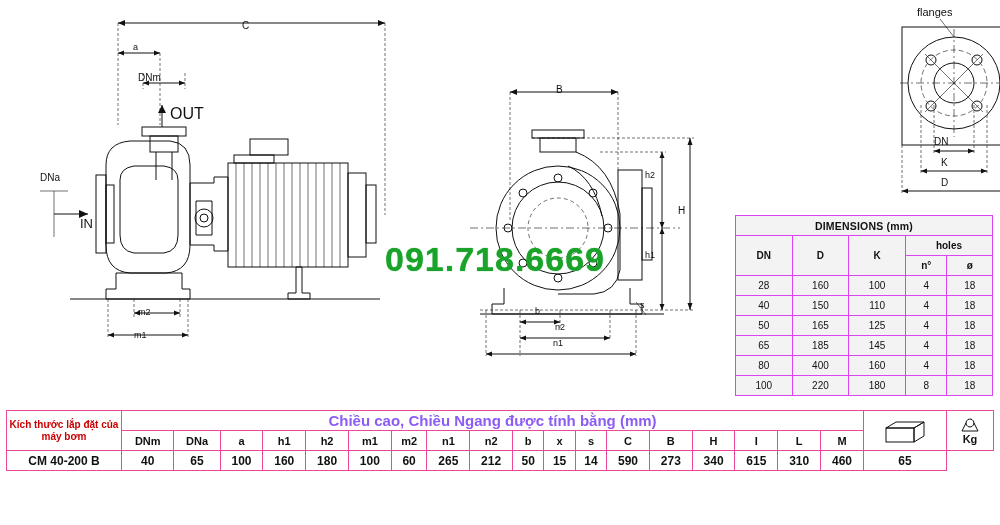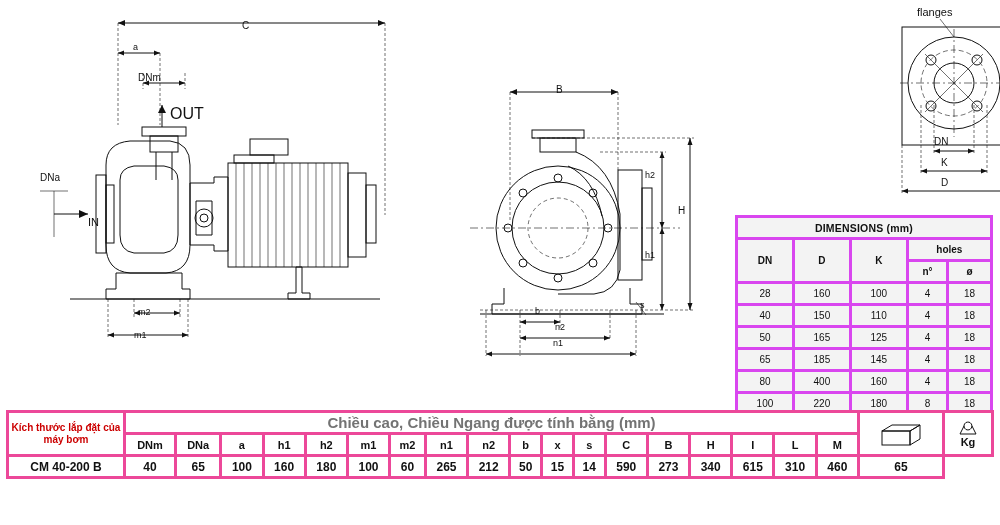--- a/index.html
+++ b/index.html
@@ -154,7 +154,7 @@
   <div class="lbl" style="left:138px;top:72px;">DNm</div>
   <div class="lbl" style="left:170px;top:105px;font-size:16px;">OUT</div>
   <div class="lbl" style="left:40px;top:172px;">DNa</div>
-  <div class="lbl" style="left:88px;top:216px;font-size:11px;">IN</div>
+  <div class="lbl" style="left:80px;top:216px;font-size:13px;">IN</div>
   <div class="lbl sm" style="left:138px;top:307px;">m2</div>
   <div class="lbl sm" style="left:134px;top:330px;">m1</div>
 

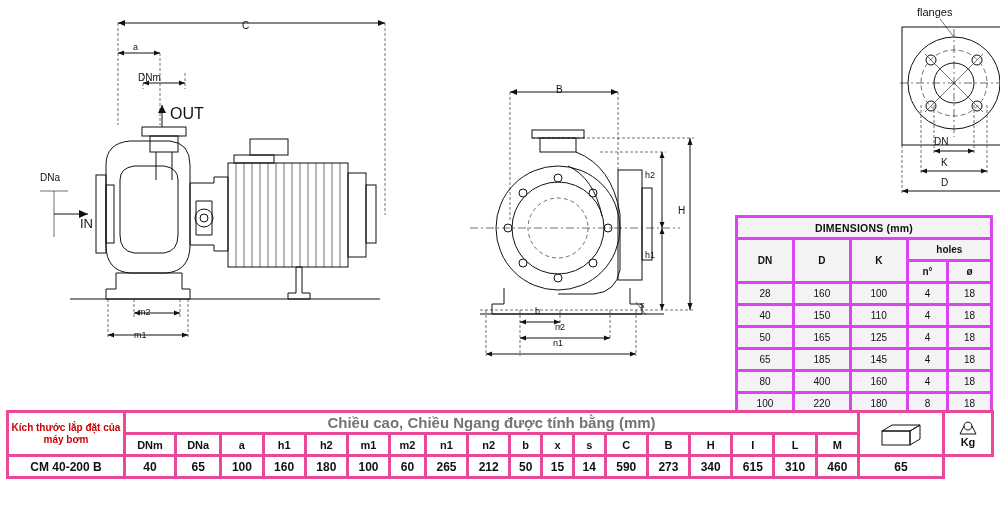--- a/index.html
+++ b/index.html
@@ -31,7 +31,7 @@
     font-size:10px;text-align:center;
   }
   .dim-table td,.dim-table th{
-    border:3px solid #d946ef;padding:2px 0;font-weight:normal;
+    border:1px solid #d946ef;padding:2px 0;font-weight:normal;
     background:#f3f3f3;height:15px;
   }
   .dim-table th{font-weight:bold;}

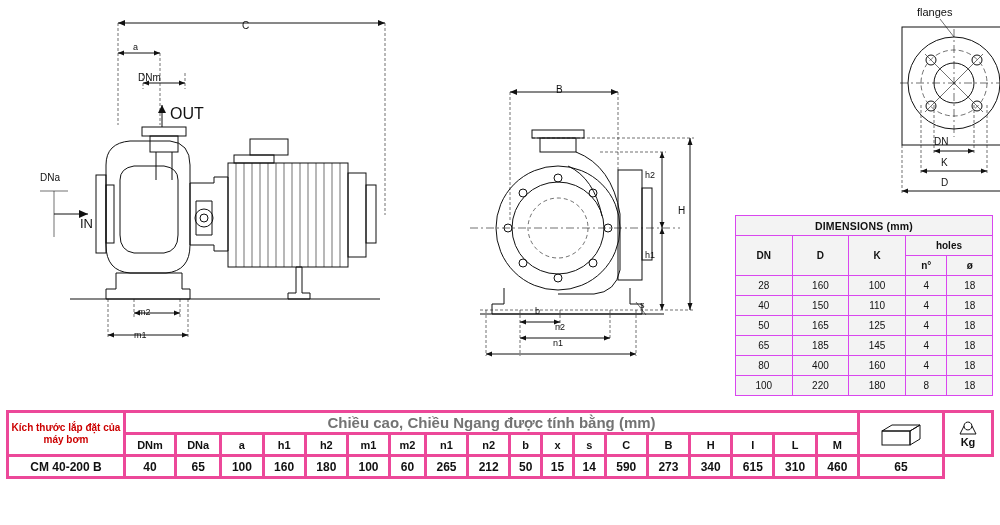--- a/index.html
+++ b/index.html
@@ -61,6 +61,7 @@
 
 <div class="stage">
 
+  <div class="watermark">091.718.6669</div>
 
   <svg width="420" height="400" style="position:absolute;left:10px;top:5px;">
     <g stroke="#111" fill="none" stroke-width="1">

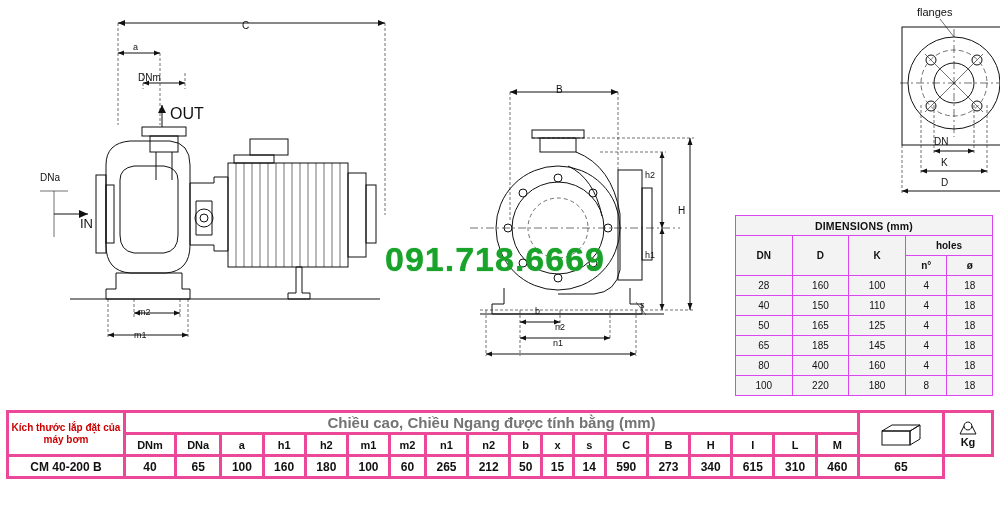--- a/index.html
+++ b/index.html
@@ -42,7 +42,7 @@
     font-size:11px;text-align:center;
   }
   .bottom-table td,.bottom-table th{
-    border:3px solid #ec4899;padding:1px 2px;height:17px;font-weight:normal;
+    border:1px solid #ec4899;padding:1px 2px;height:17px;font-weight:normal;
     background:#fff;
   }
   .bottom-table .hdr-red{color:#cc0000;font-weight:bold;font-size:10px;line-height:1.15;width:110px;}

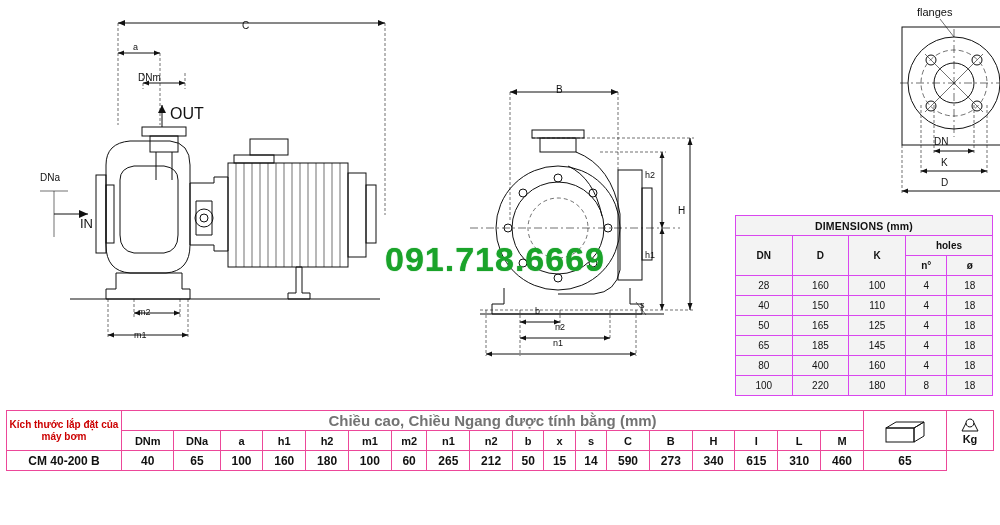--- a/index.html
+++ b/index.html
@@ -46,7 +46,7 @@
     background:#fff;
   }
   .bottom-table .hdr-red{color:#cc0000;font-weight:bold;font-size:10px;line-height:1.15;width:110px;}
-  .bottom-table .big-title{color:#737373;font-weight:bold;font-size:15px;}
+  .bottom-table .big-title{color:#8b5cf6;font-weight:bold;font-size:15px;}
   .bottom-table .model{font-weight:bold;font-size:12px;text-align:center;margin-left:16px;}
   .bottom-table .val{font-weight:bold;font-size:12px;}
   .bottom-table .colhdr{font-weight:bold;font-size:11px;}

